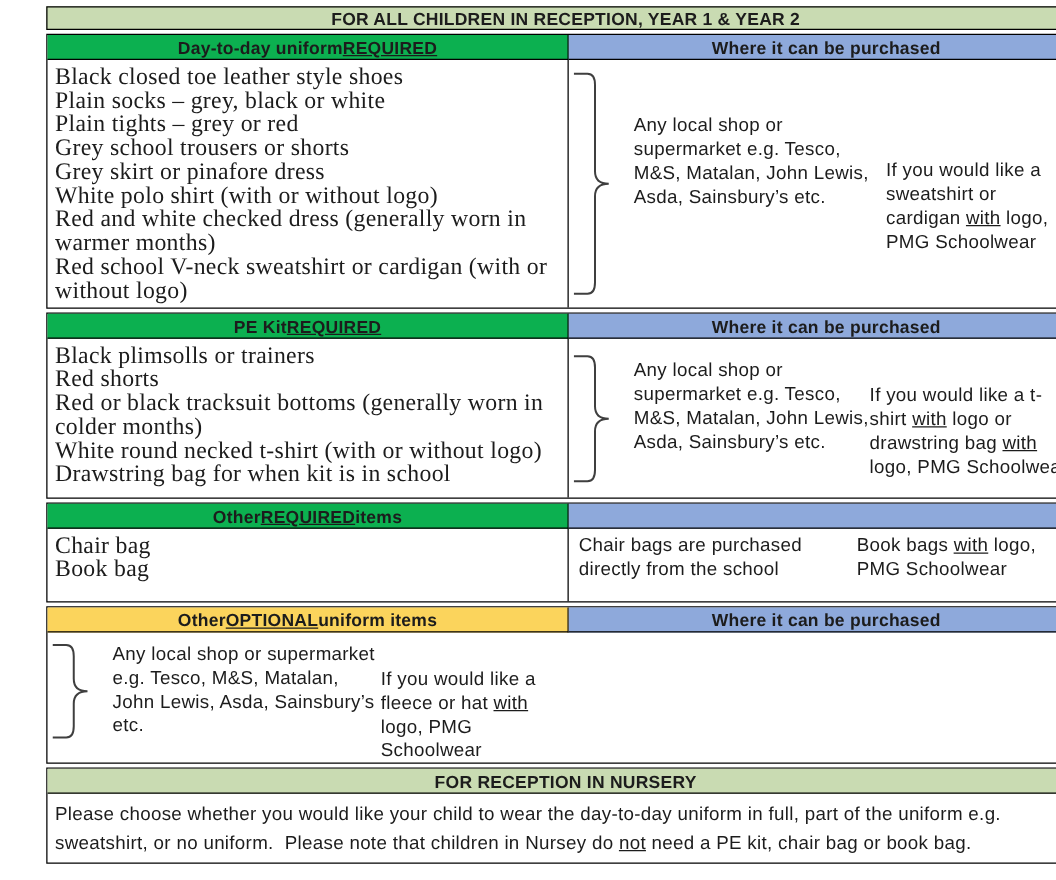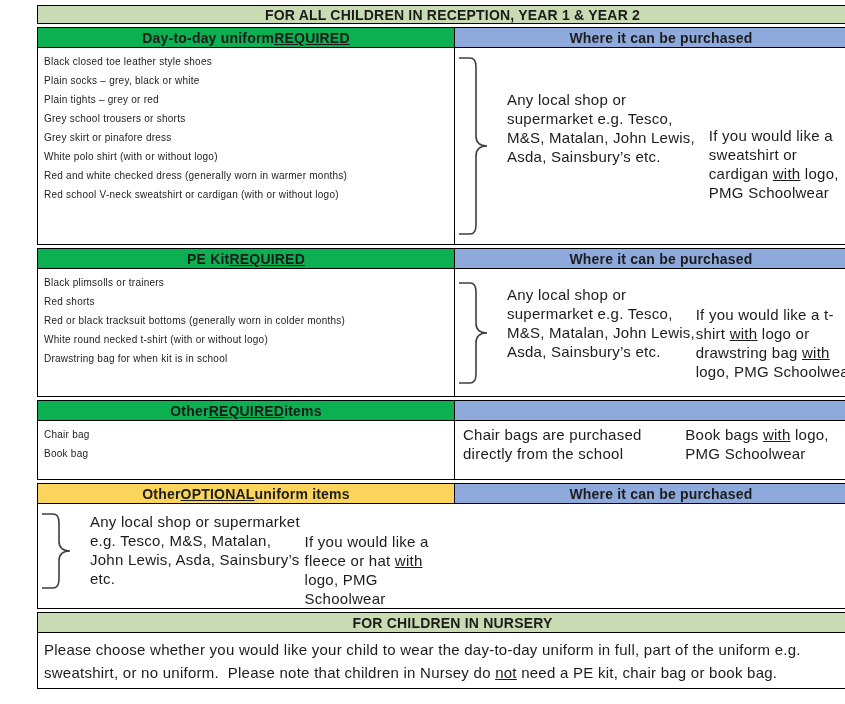--- a/index.html
+++ b/index.html
@@ -35,7 +35,7 @@
   .content-row{display:grid;grid-template-columns:417px 1fr;}
   .items-cell{
     box-sizing:border-box;border-right:1.5px solid #000;
-    padding:4px 10px 4px 6px;font-size:10px;letter-spacing:.25px;
+    padding:4px 10px 4px 6px;font-size:19px;letter-spacing:.25px;font-family:Liberation Serif, serif;
   }
   .item-line{line-height:19px;}
 

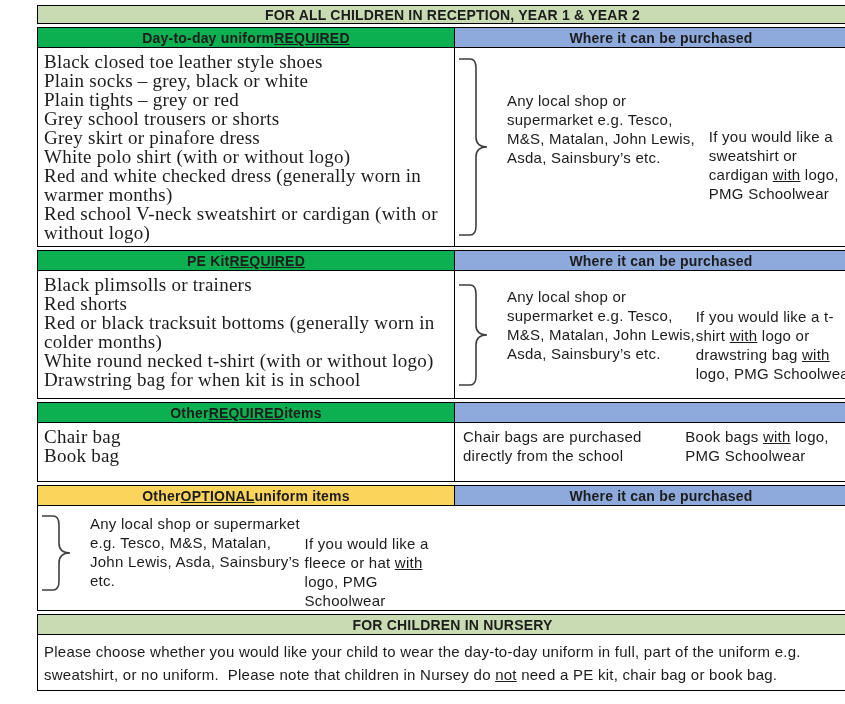--- a/index.html
+++ b/index.html
@@ -174,7 +174,7 @@
 
   <div class="section">
     <div class="band sec-hdr-band">
-      <span>FOR CHILDREN IN NURSERY</span>
+      <span>FOR RECEPTION IN NURSERY</span>
     </div>
     <div class="nursery-text"><span>Please choose whether you would like your child to wear the day-to-day uniform in full, part of the uniform e.g. sweatshirt, or no uniform.  Please note that children in Nursey do </span><span class="u">not</span><span> need a PE kit, chair bag or book bag.</span></div>
   </div>

